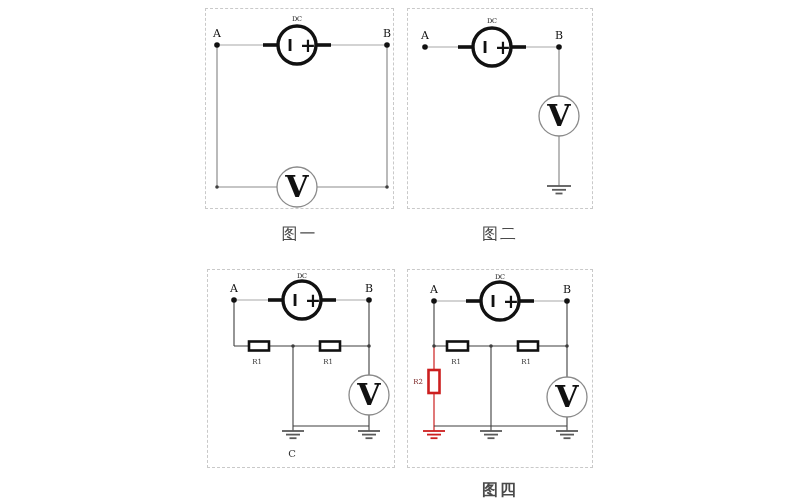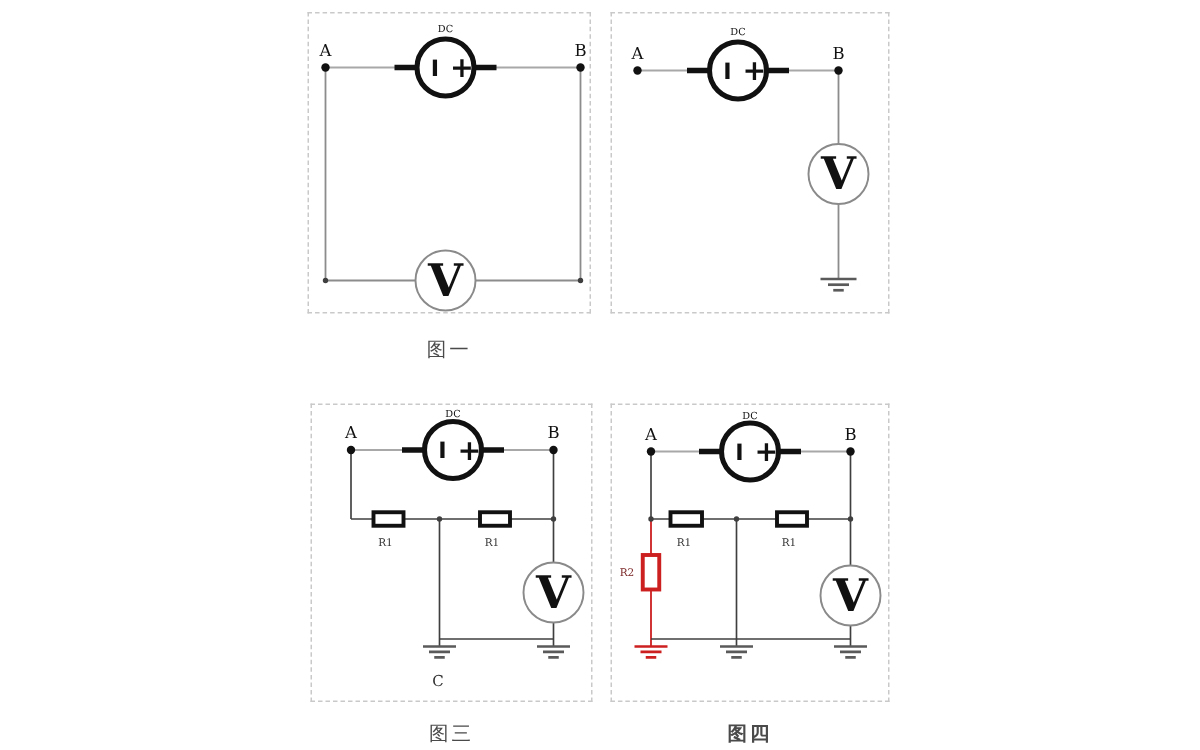--- a/index.html
+++ b/index.html
@@ -7,7 +7,7 @@
          font-family:"DejaVu Serif",serif;}
   .panel{position:absolute;border:1px dashed var(--c-border_dash);background:#fff;box-sizing:border-box;}
   .panel svg{display:block;}
-  .caption{position:absolute;text-align:center;font-size:13px;letter-spacing:2px;
+  .caption{position:absolute;text-align:center;font-size:16px;letter-spacing:2px;
            color:var(--c-caption);font-family:"DejaVu Sans",sans-serif;}
   
   .wire-light{stroke:var(--c-wire_light);stroke-width:1.2;fill:none;}

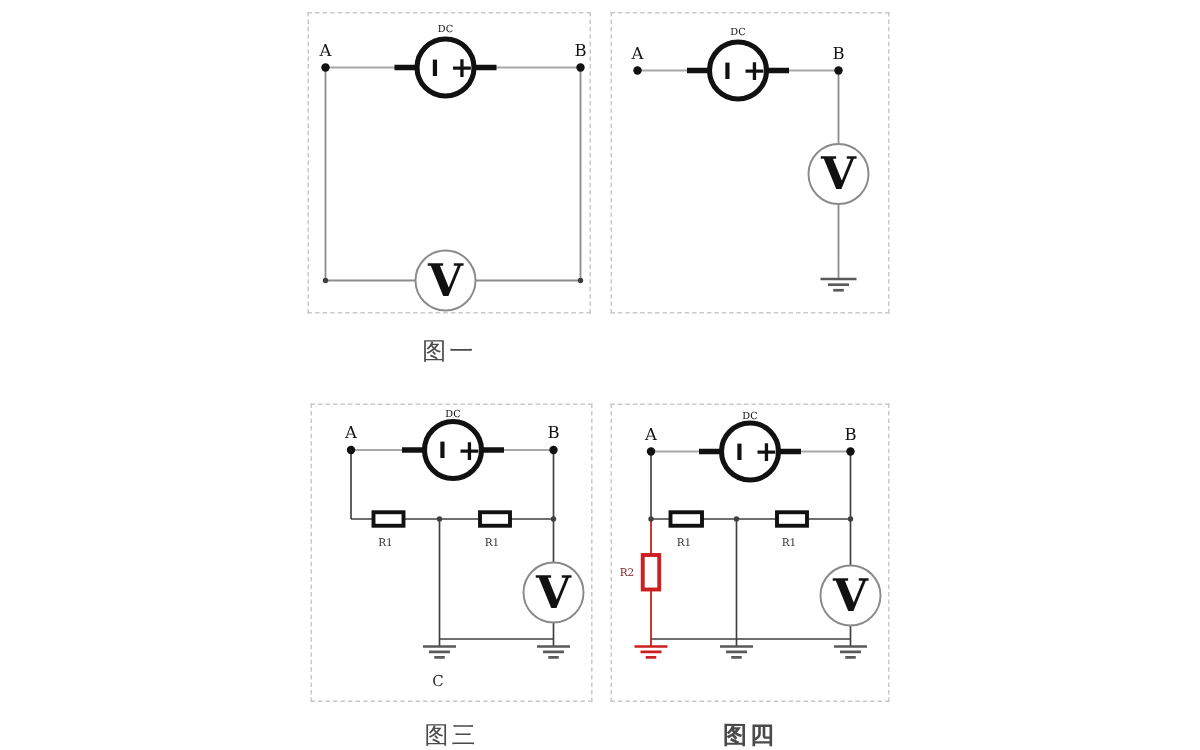--- a/index.html
+++ b/index.html
@@ -100,6 +100,7 @@
       <text class="lbl" x="151" y="30" text-anchor="middle">B</text>
     </svg>
   </div>
+  <div class="caption" style="left:407px;top:224px;width:186px;">图二</div>
 
   <div class="panel" style="left:207px;top:269px;width:188px;height:199px;">
     <svg width="186" height="197" viewBox="0 0 186 197">

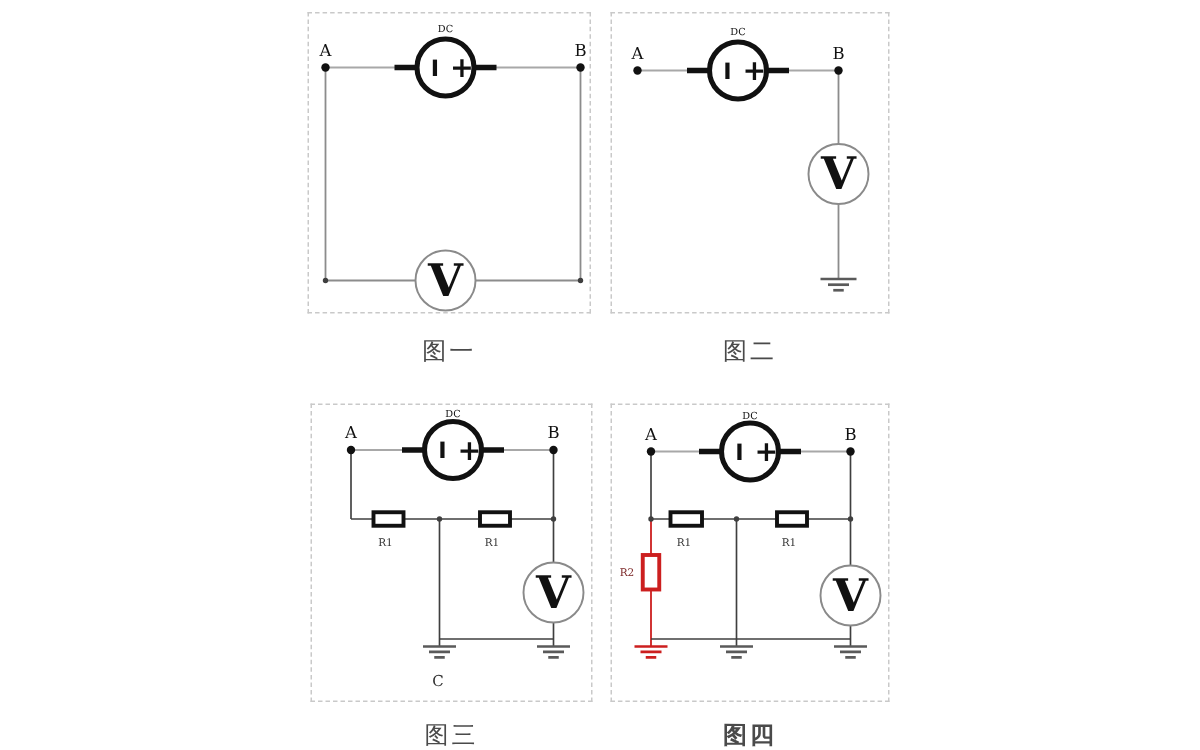--- a/index.html
+++ b/index.html
@@ -152,7 +152,6 @@
       <text class="lbl-c" x="84" y="187" text-anchor="middle">C</text>
     </svg>
   </div>
-  <div class="caption" style="left:207px;top:480px;width:188px;">图三</div>
 
   <div class="panel" style="left:407px;top:269px;width:186px;height:199px;">
     <svg width="184" height="197" viewBox="0 0 184 197">

